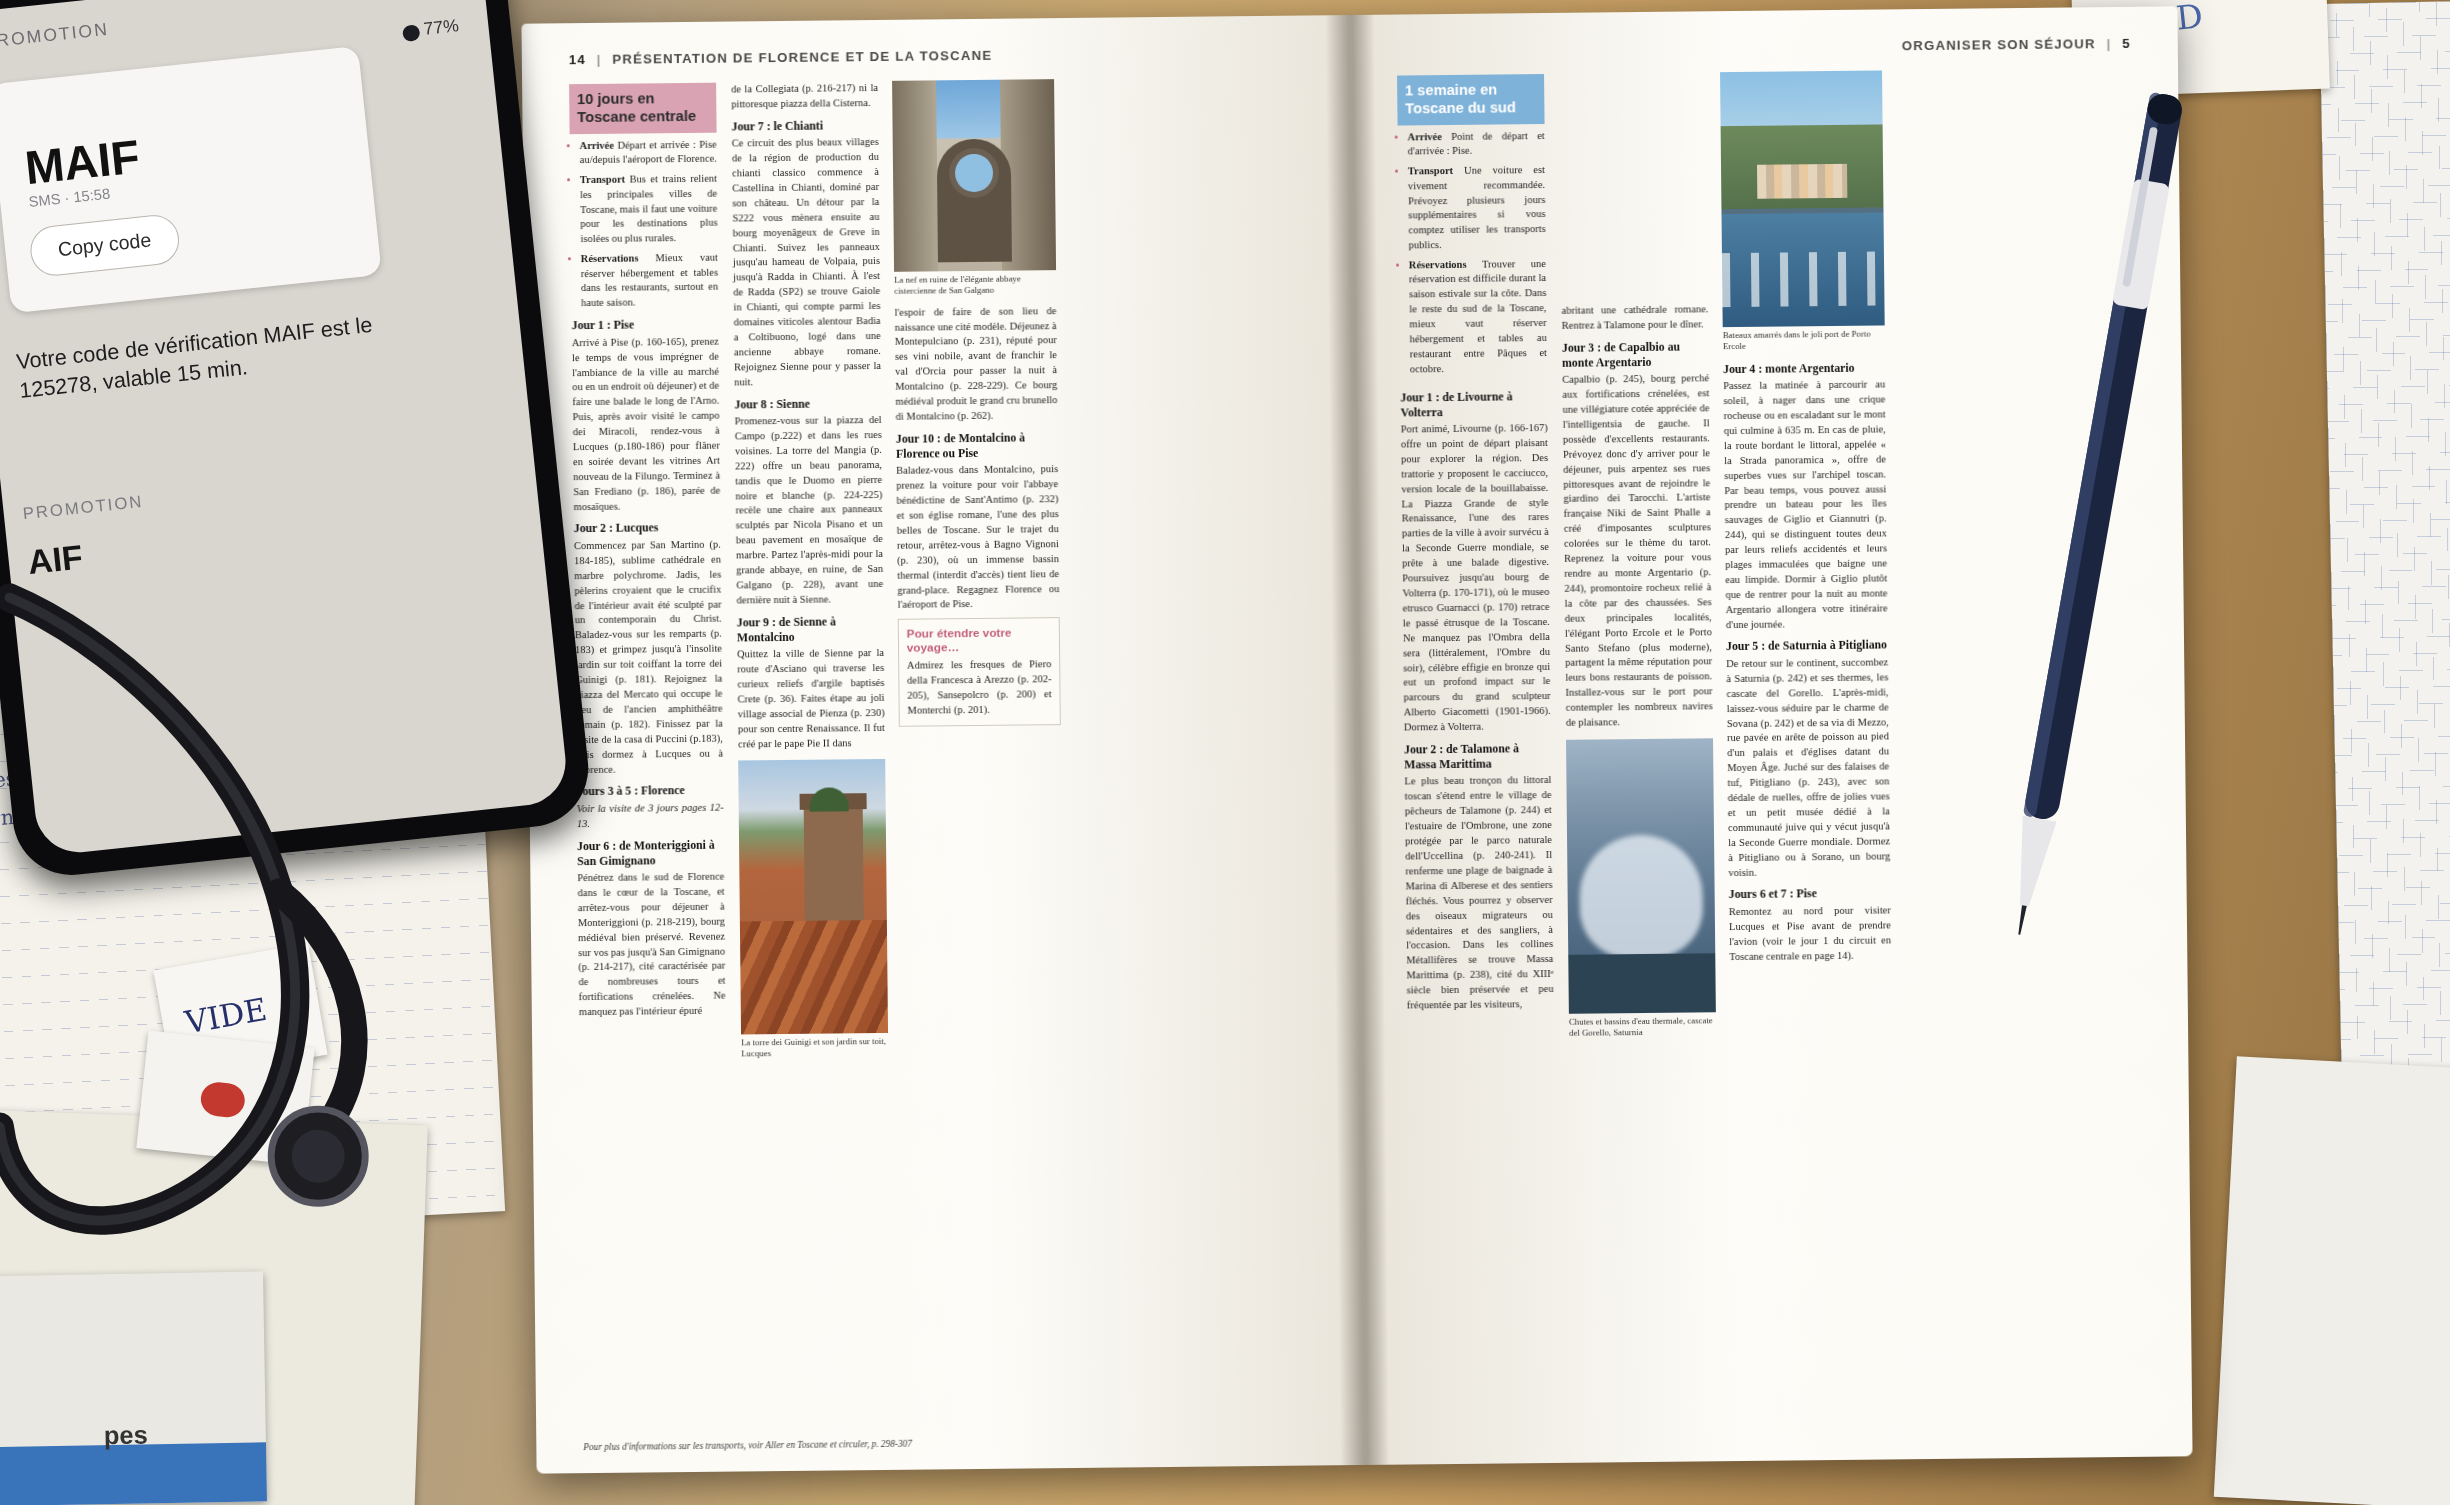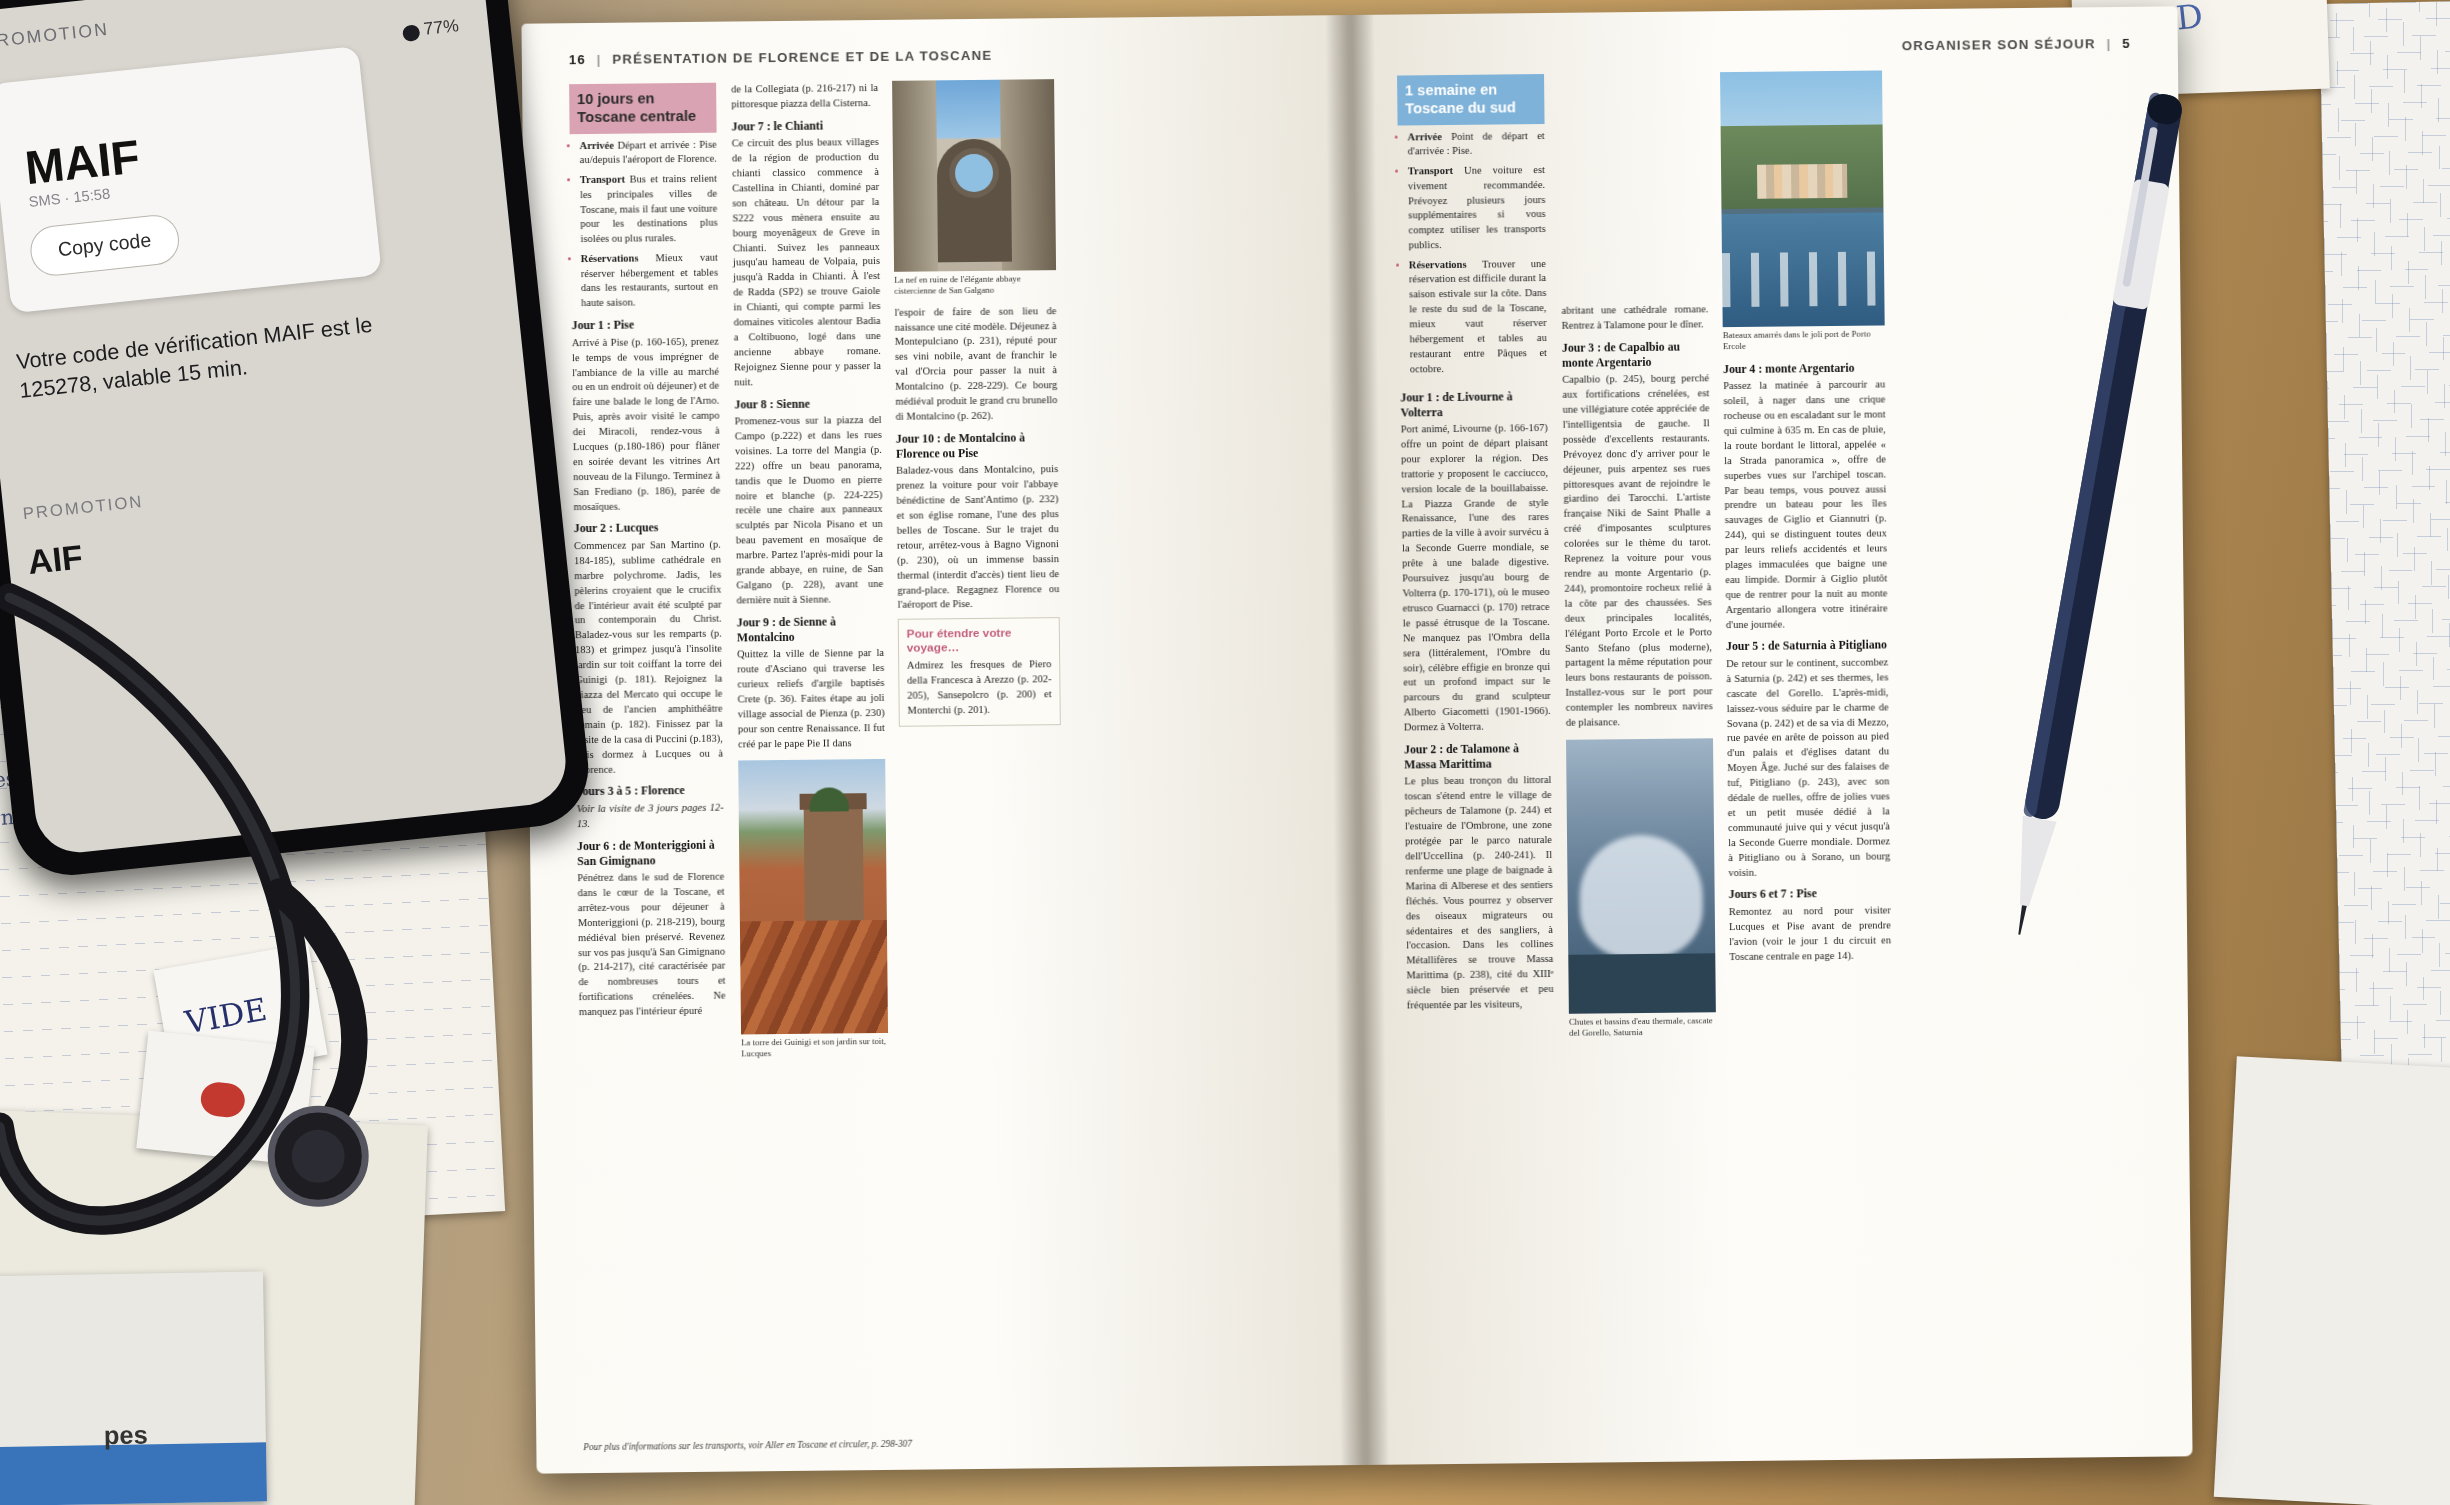--- a/index.html
+++ b/index.html
@@ -187,7 +187,7 @@
 
     <div class="page left-page">
       <div class="hdr hdr-left">
-        <span class="num">16</span>
+        <span class="num">14</span>
         <span class="sep">|</span>
         <span>PRÉSENTATION DE FLORENCE ET DE LA TOSCANE</span>
       </div>

